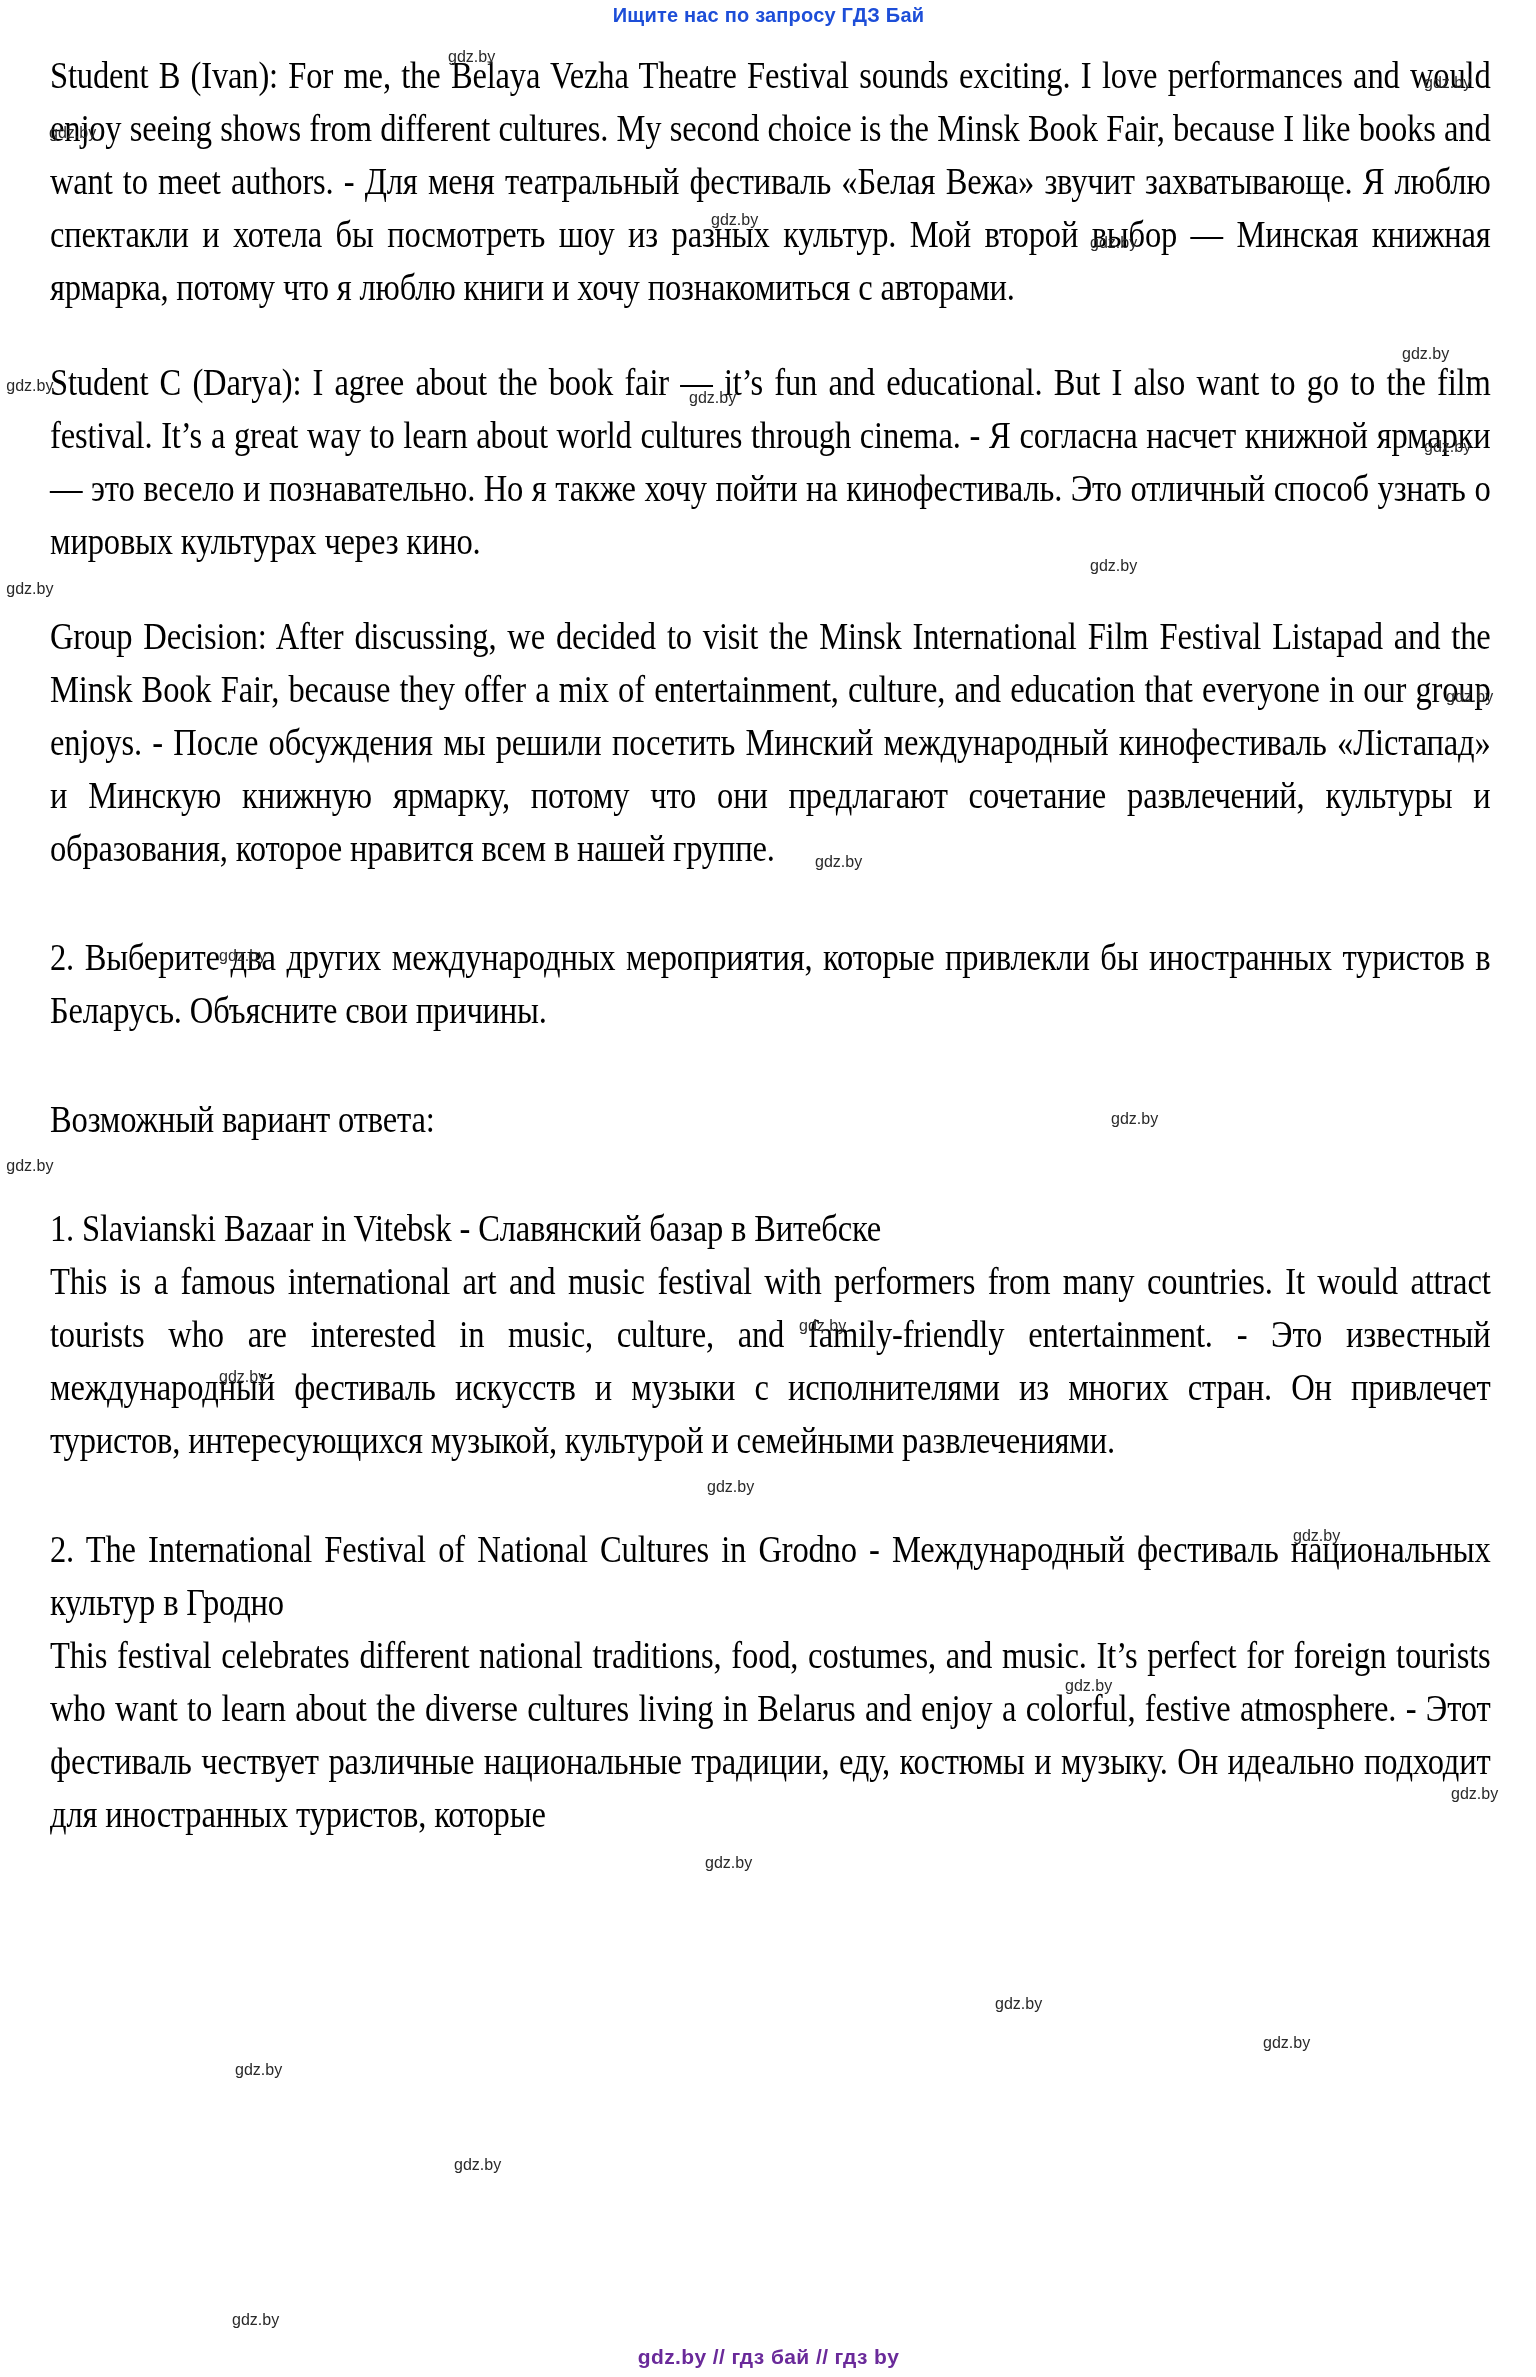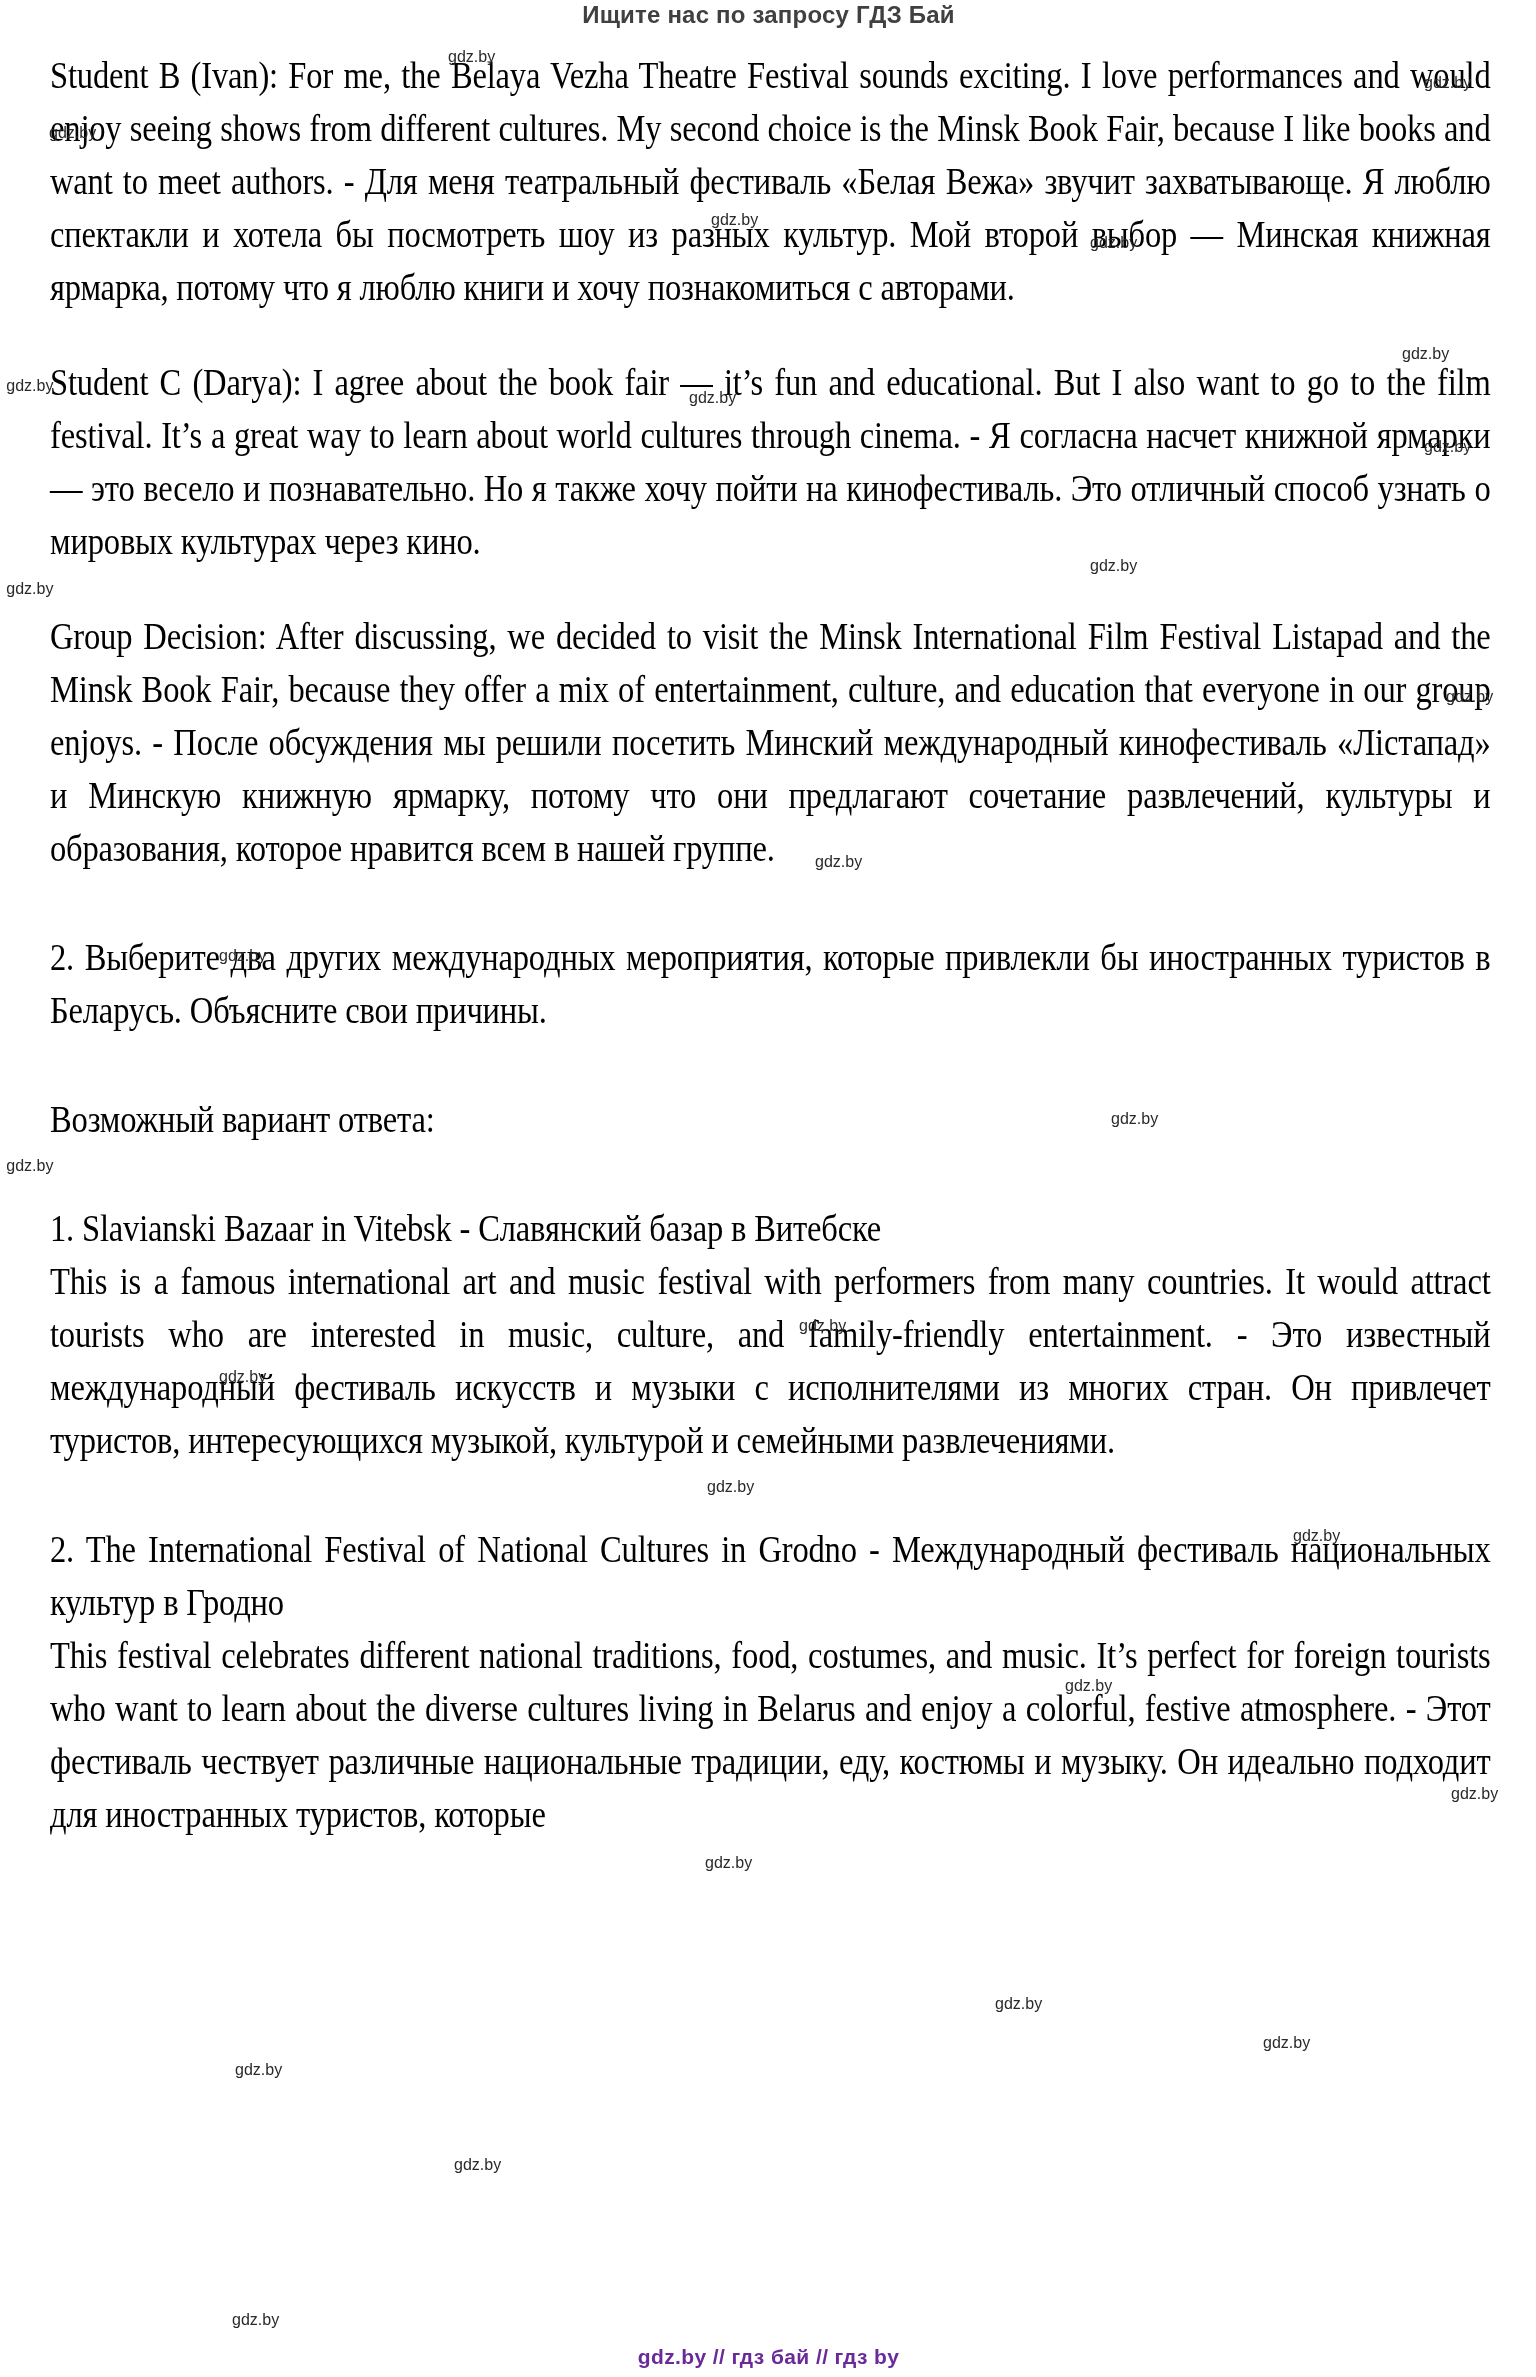--- a/index.html
+++ b/index.html
@@ -31,9 +31,9 @@
     text-align: center;
     font-family: "Liberation Sans", "DejaVu Sans", sans-serif;
     font-weight: bold;
-    font-size: 24px;
+    font-size: 20px;
     letter-spacing: 0.2px;
-    color: #404040;
+    color: #1d4ed8;
     line-height: 30px;
     white-space: nowrap;
   }

